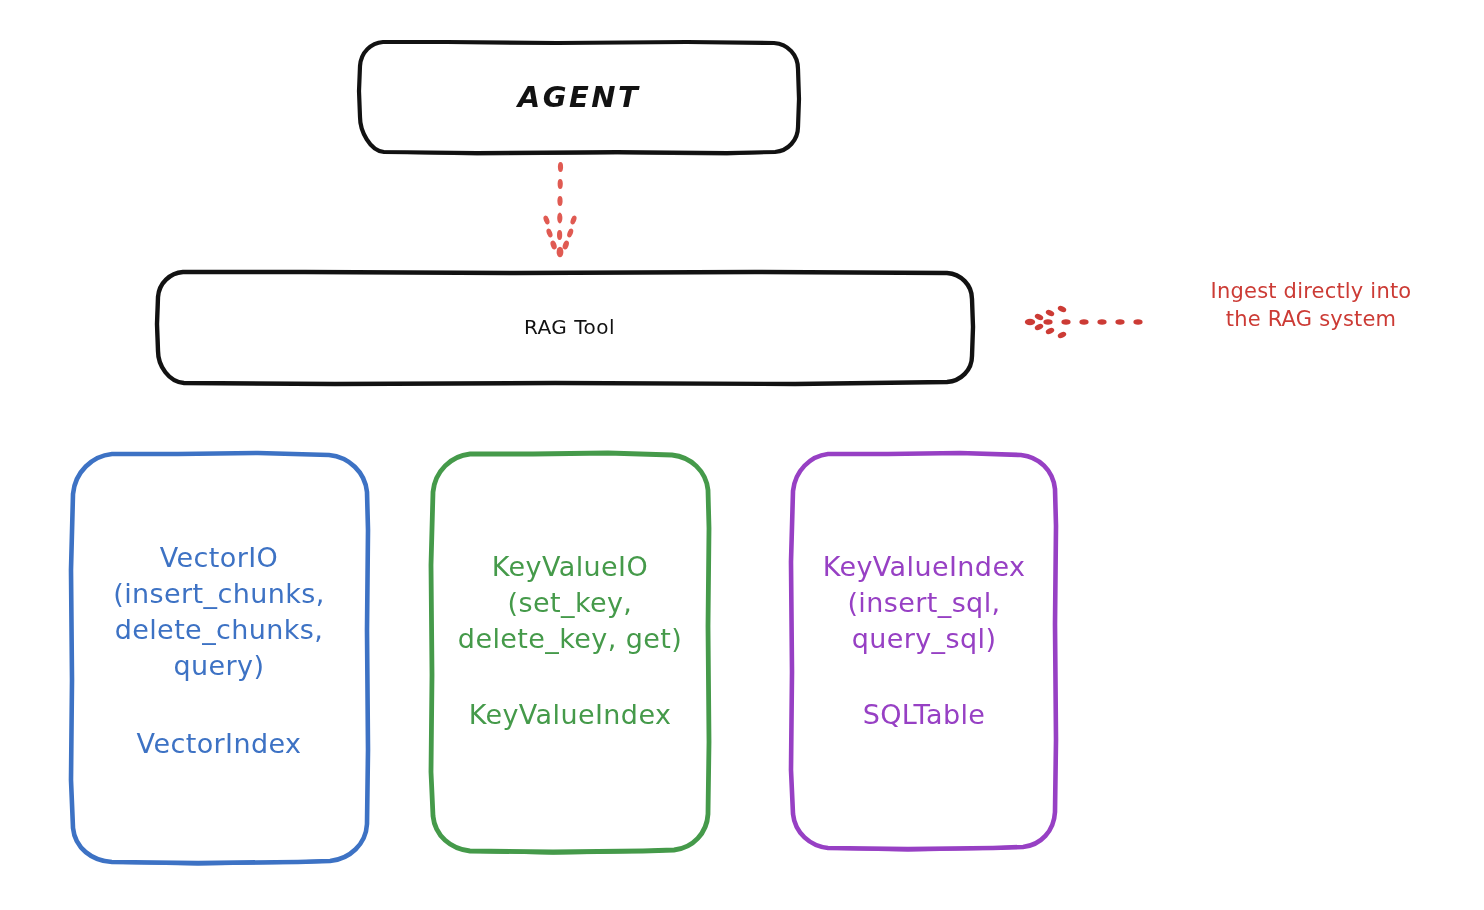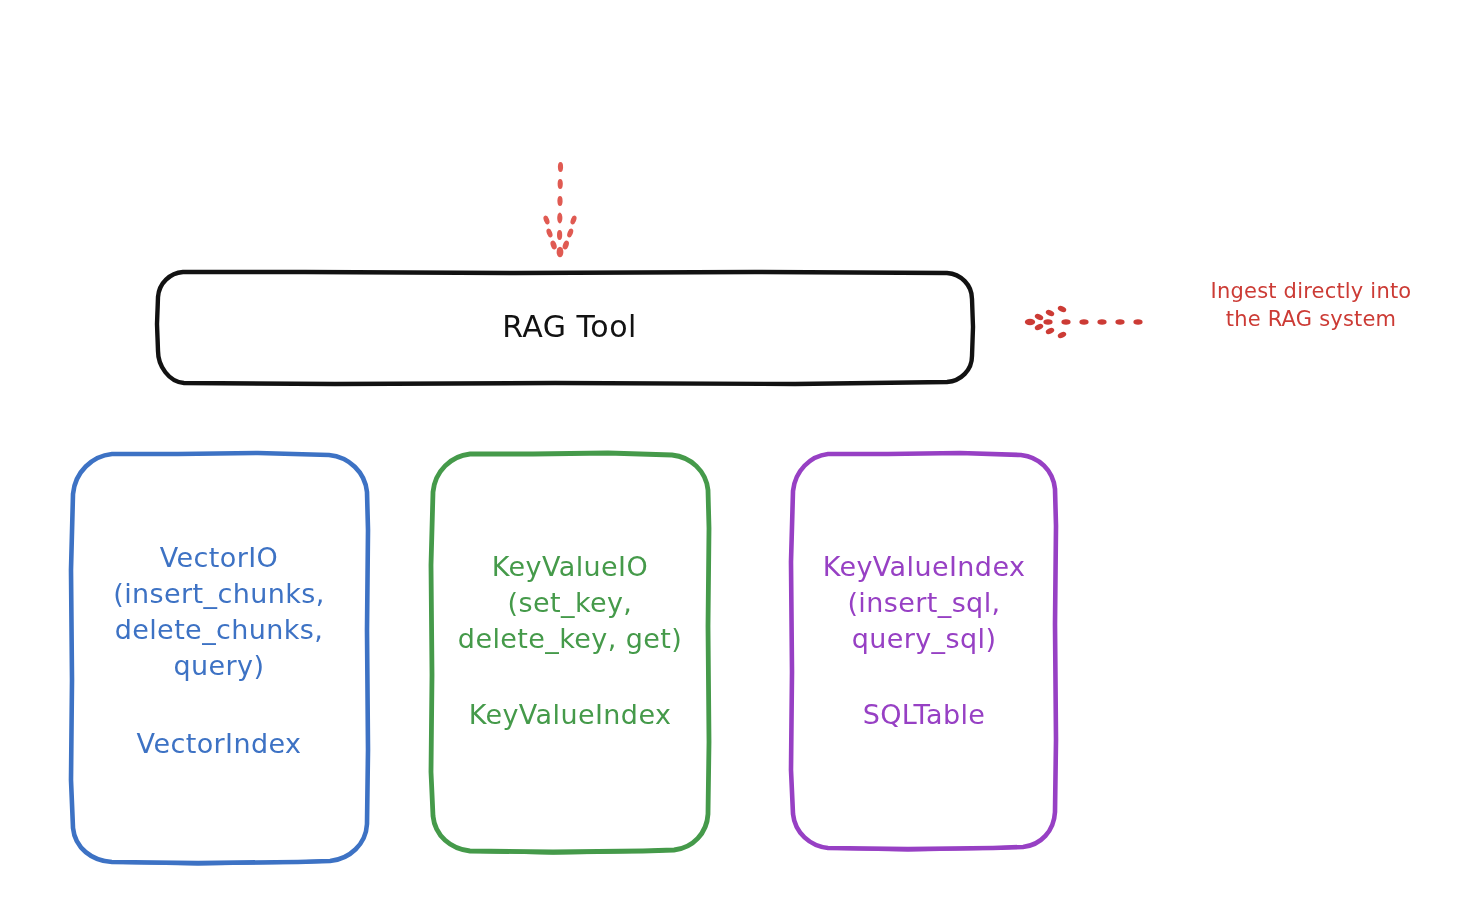--- a/index.html
+++ b/index.html
@@ -172,6 +172,15 @@
 
 <div id="canvas">
 
+  <div class="node" id="agent-node">
+    <svg class="node-svg" viewBox="0 0 444 117" preserveAspectRatio="none">
+      <path d="M26,3 C14,4 4,13 3,27 L2,52 L3,78 C3,92 13,112 27,113
+               L120,114 L260,113 L370,114 L418,113 C431,112 441,101 441,88
+               L442,60 L441,30 C441,16 431,5 417,4 L330,3 L200,4 L90,3 Z" fill="#ffffff" stroke="#121212" stroke-width="4.2" stroke-linecap="round" stroke-linejoin="round"></path>
+      <path d="M27,113 L120,115 L260,114 L370,115 L417,113" fill="none" stroke="#121212" stroke-width="3" stroke-linecap="round" opacity="0.85"></path>
+    </svg>
+    <div class="node-label">AGENT</div>
+  </div>
 
   <svg class="connector" id="agent-to-rag-arrow" viewBox="0 0 80 110">
     <g fill="#e05a52">

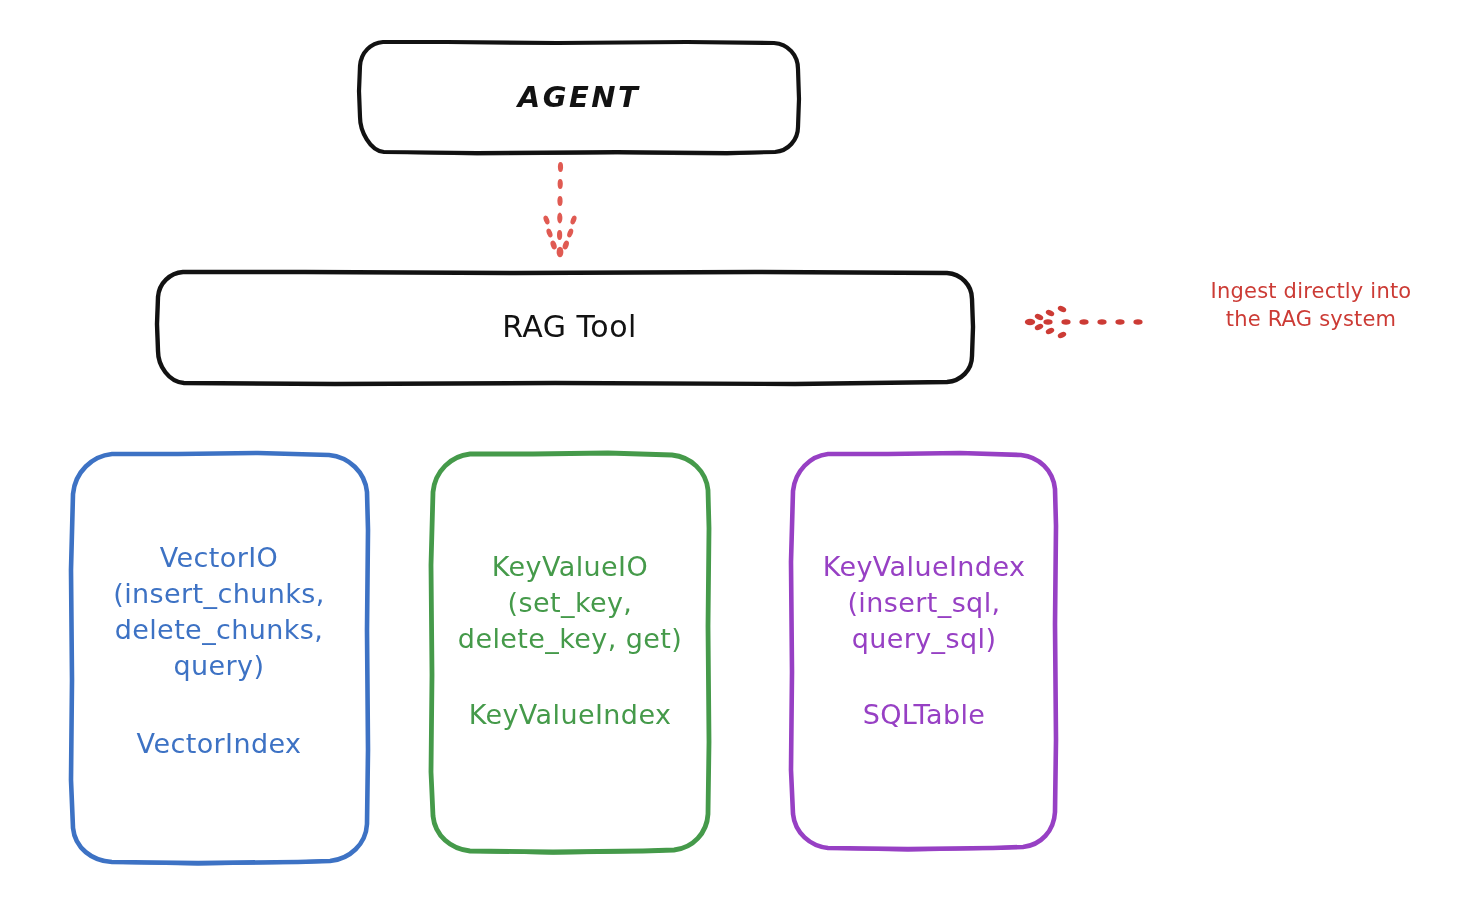--- a/index.html
+++ b/index.html
@@ -70,7 +70,7 @@
   }
   #ragtool-node .node-label {
     font-family: "DejaVu Sans", sans-serif;
-    font-size: 30px;
+    font-size: 20px;
     font-weight: 400;
     color: #121212;
     letter-spacing: 0.5px;

